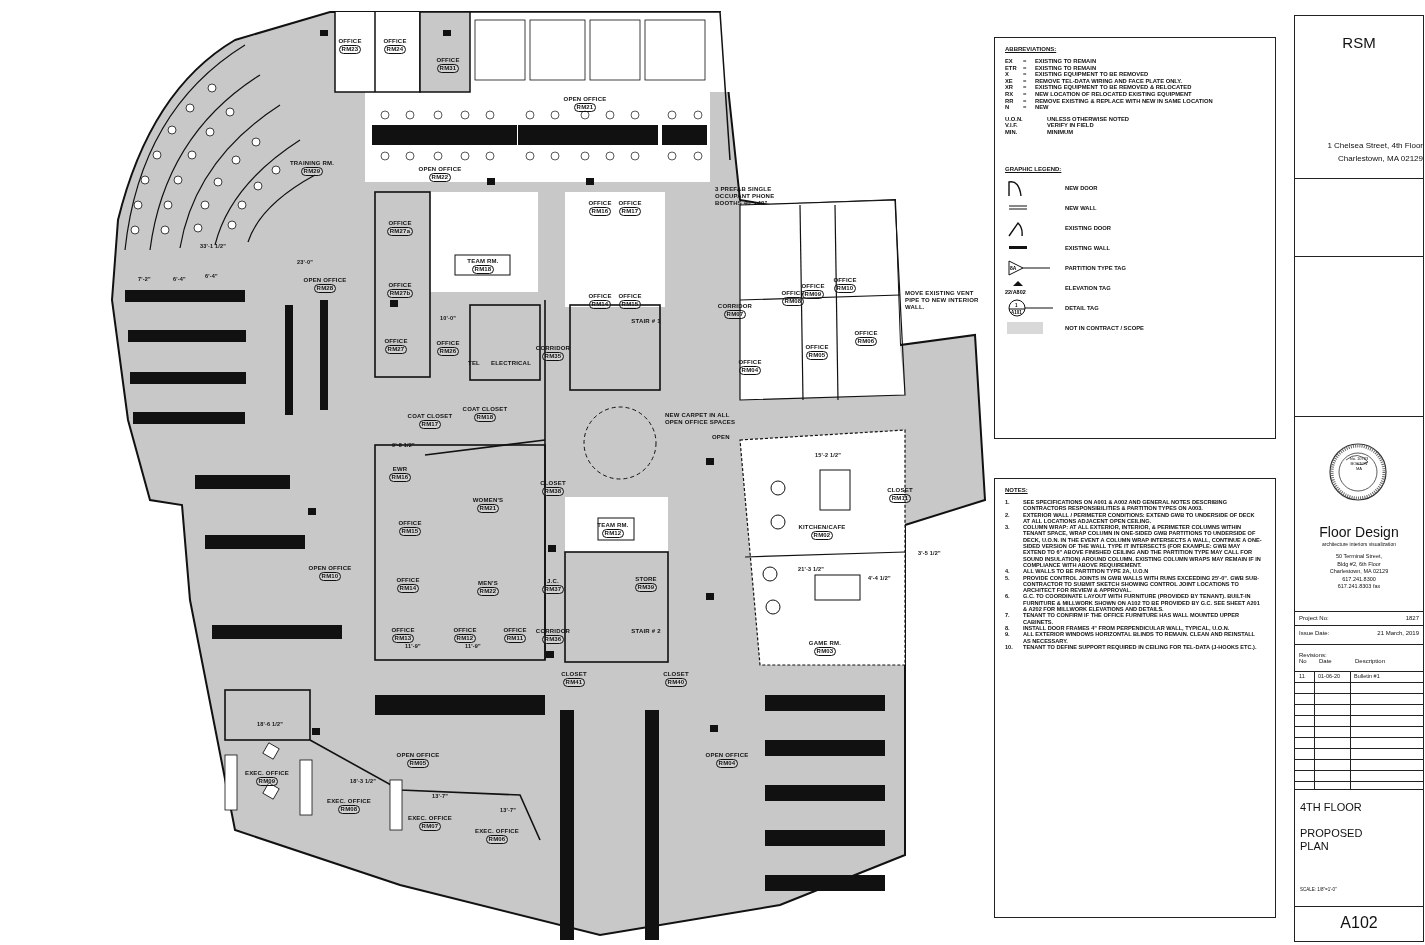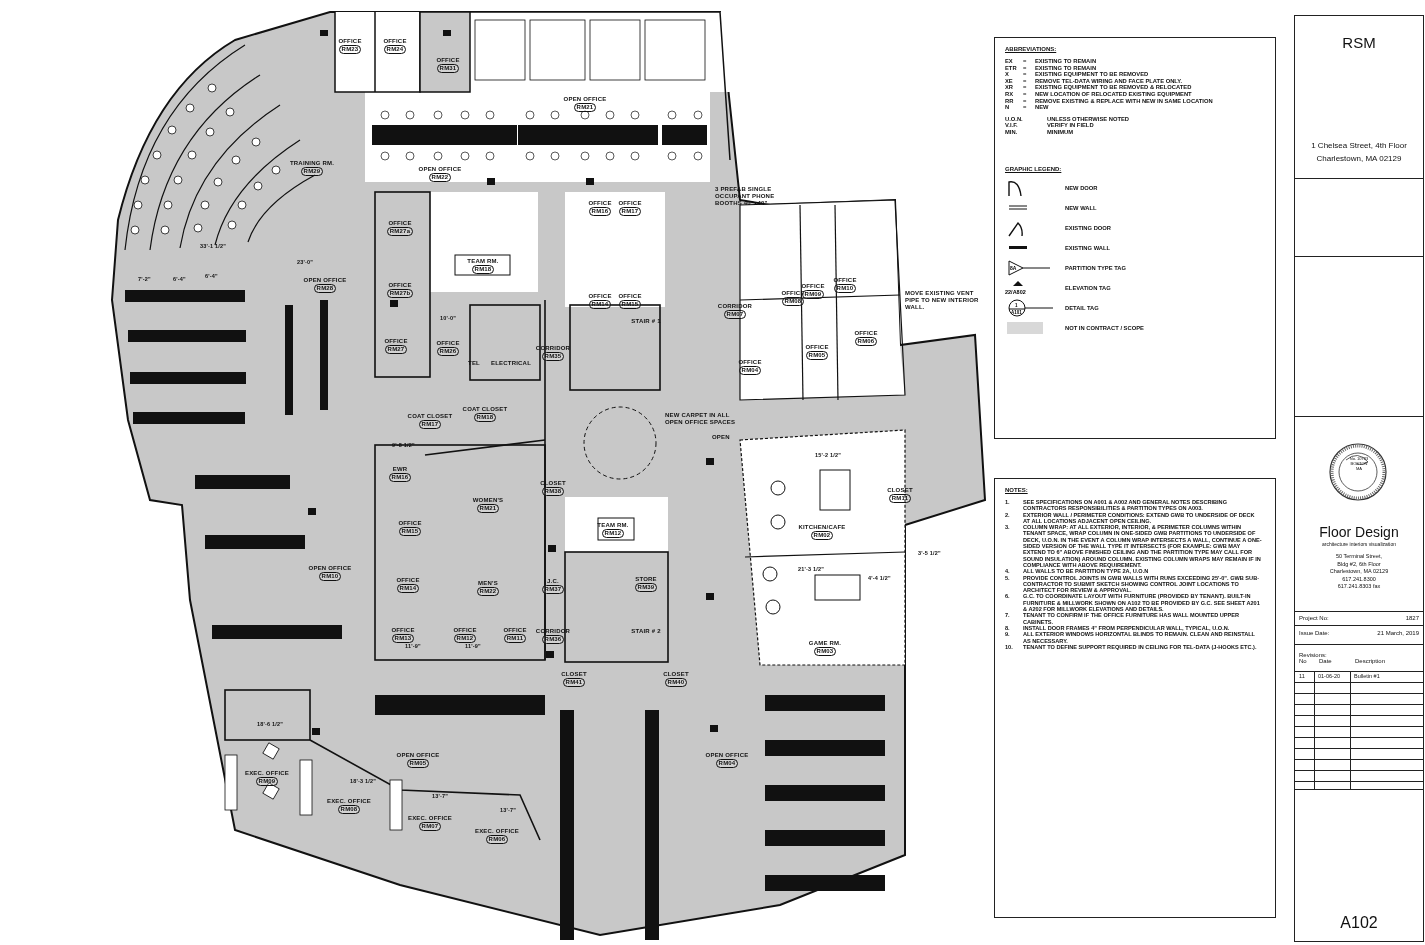--- a/index.html
+++ b/index.html
@@ -464,7 +464,7 @@
 <div class="tb">
   <div class="tb-sec" style="top:0;height:162px;">
     <div style="text-align:center;font-size:15px;margin-top:18px;">RSM</div>
-    <div style="text-align:center;font-size:8px;margin-top:88px;line-height:13px;">
+    <div style="text-align:right;font-size:8px;margin-top:88px;line-height:13px;">
       <div>1 Chelsea Street, 4th Floor</div>
       <div>Charlestown, MA 02129</div>
     </div>

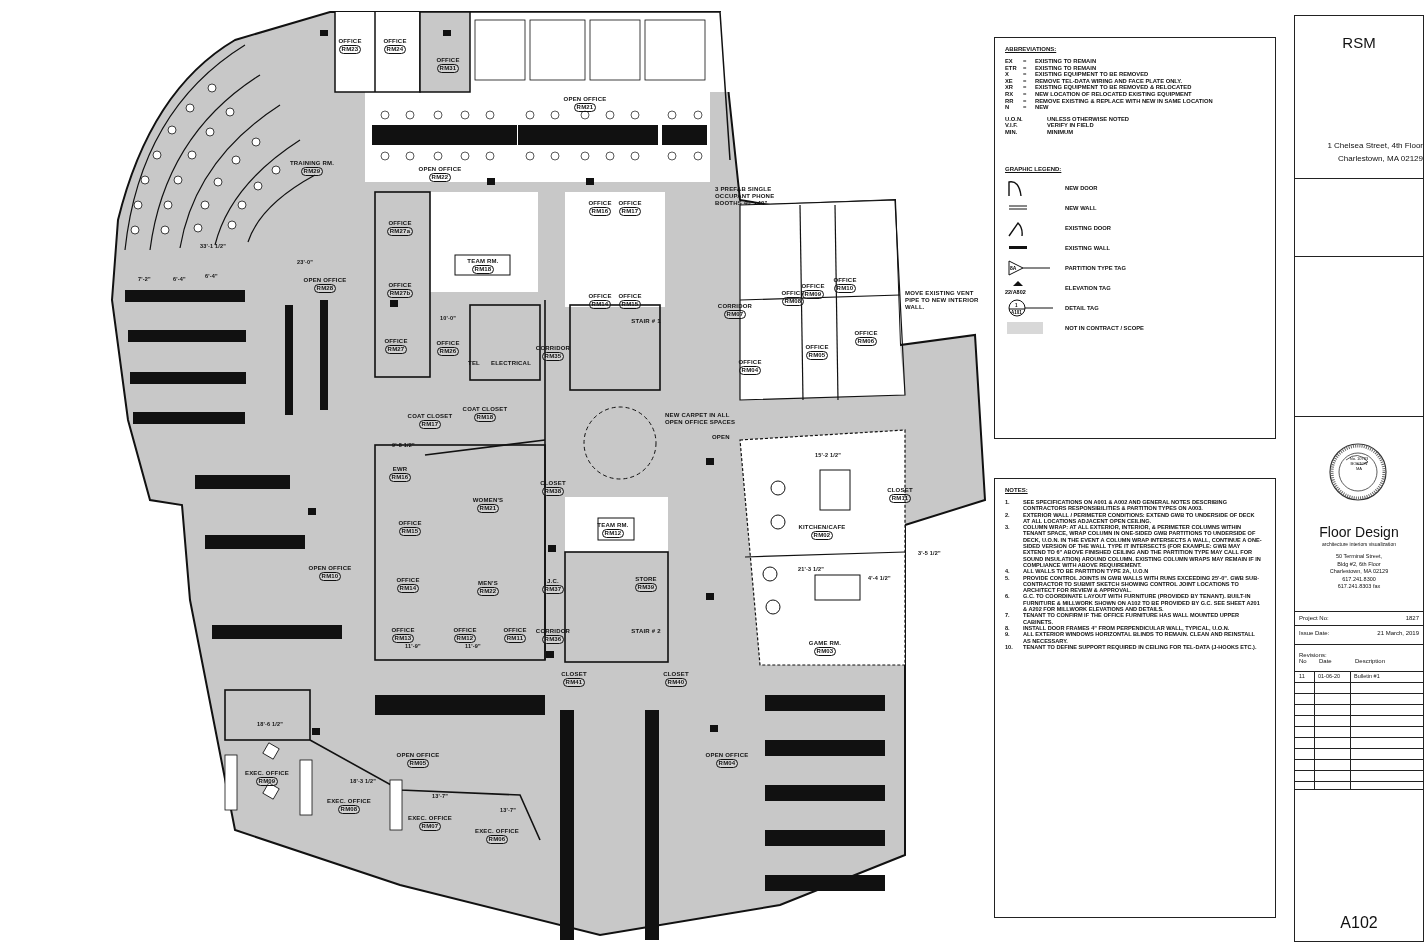--- a/index.html
+++ b/index.html
@@ -533,6 +533,14 @@
       <div style="position:absolute;top:2px;left:59px;font-size:5.5px;">Bulletin #1</div>
     </div>
   </div>
+  <div class="tb-sec" style="top:773px;height:117px;">
+    <div style="font-size:11px;padding:12px 0 0 5px;">4TH FLOOR</div>
+    <div style="font-size:11px;padding:14px 0 0 5px;line-height:13px;">
+      <div>PROPOSED</div>
+      <div>PLAN</div>
+    </div>
+    <div style="font-size:4.5px;padding:34px 0 0 5px;">SCALE: 1/8"=1'-0"</div>
+  </div>
   <div style="position:absolute;top:890px;width:128px;text-align:center;font-size:16px;padding-top:8px;">A102</div>
 </div>
 

